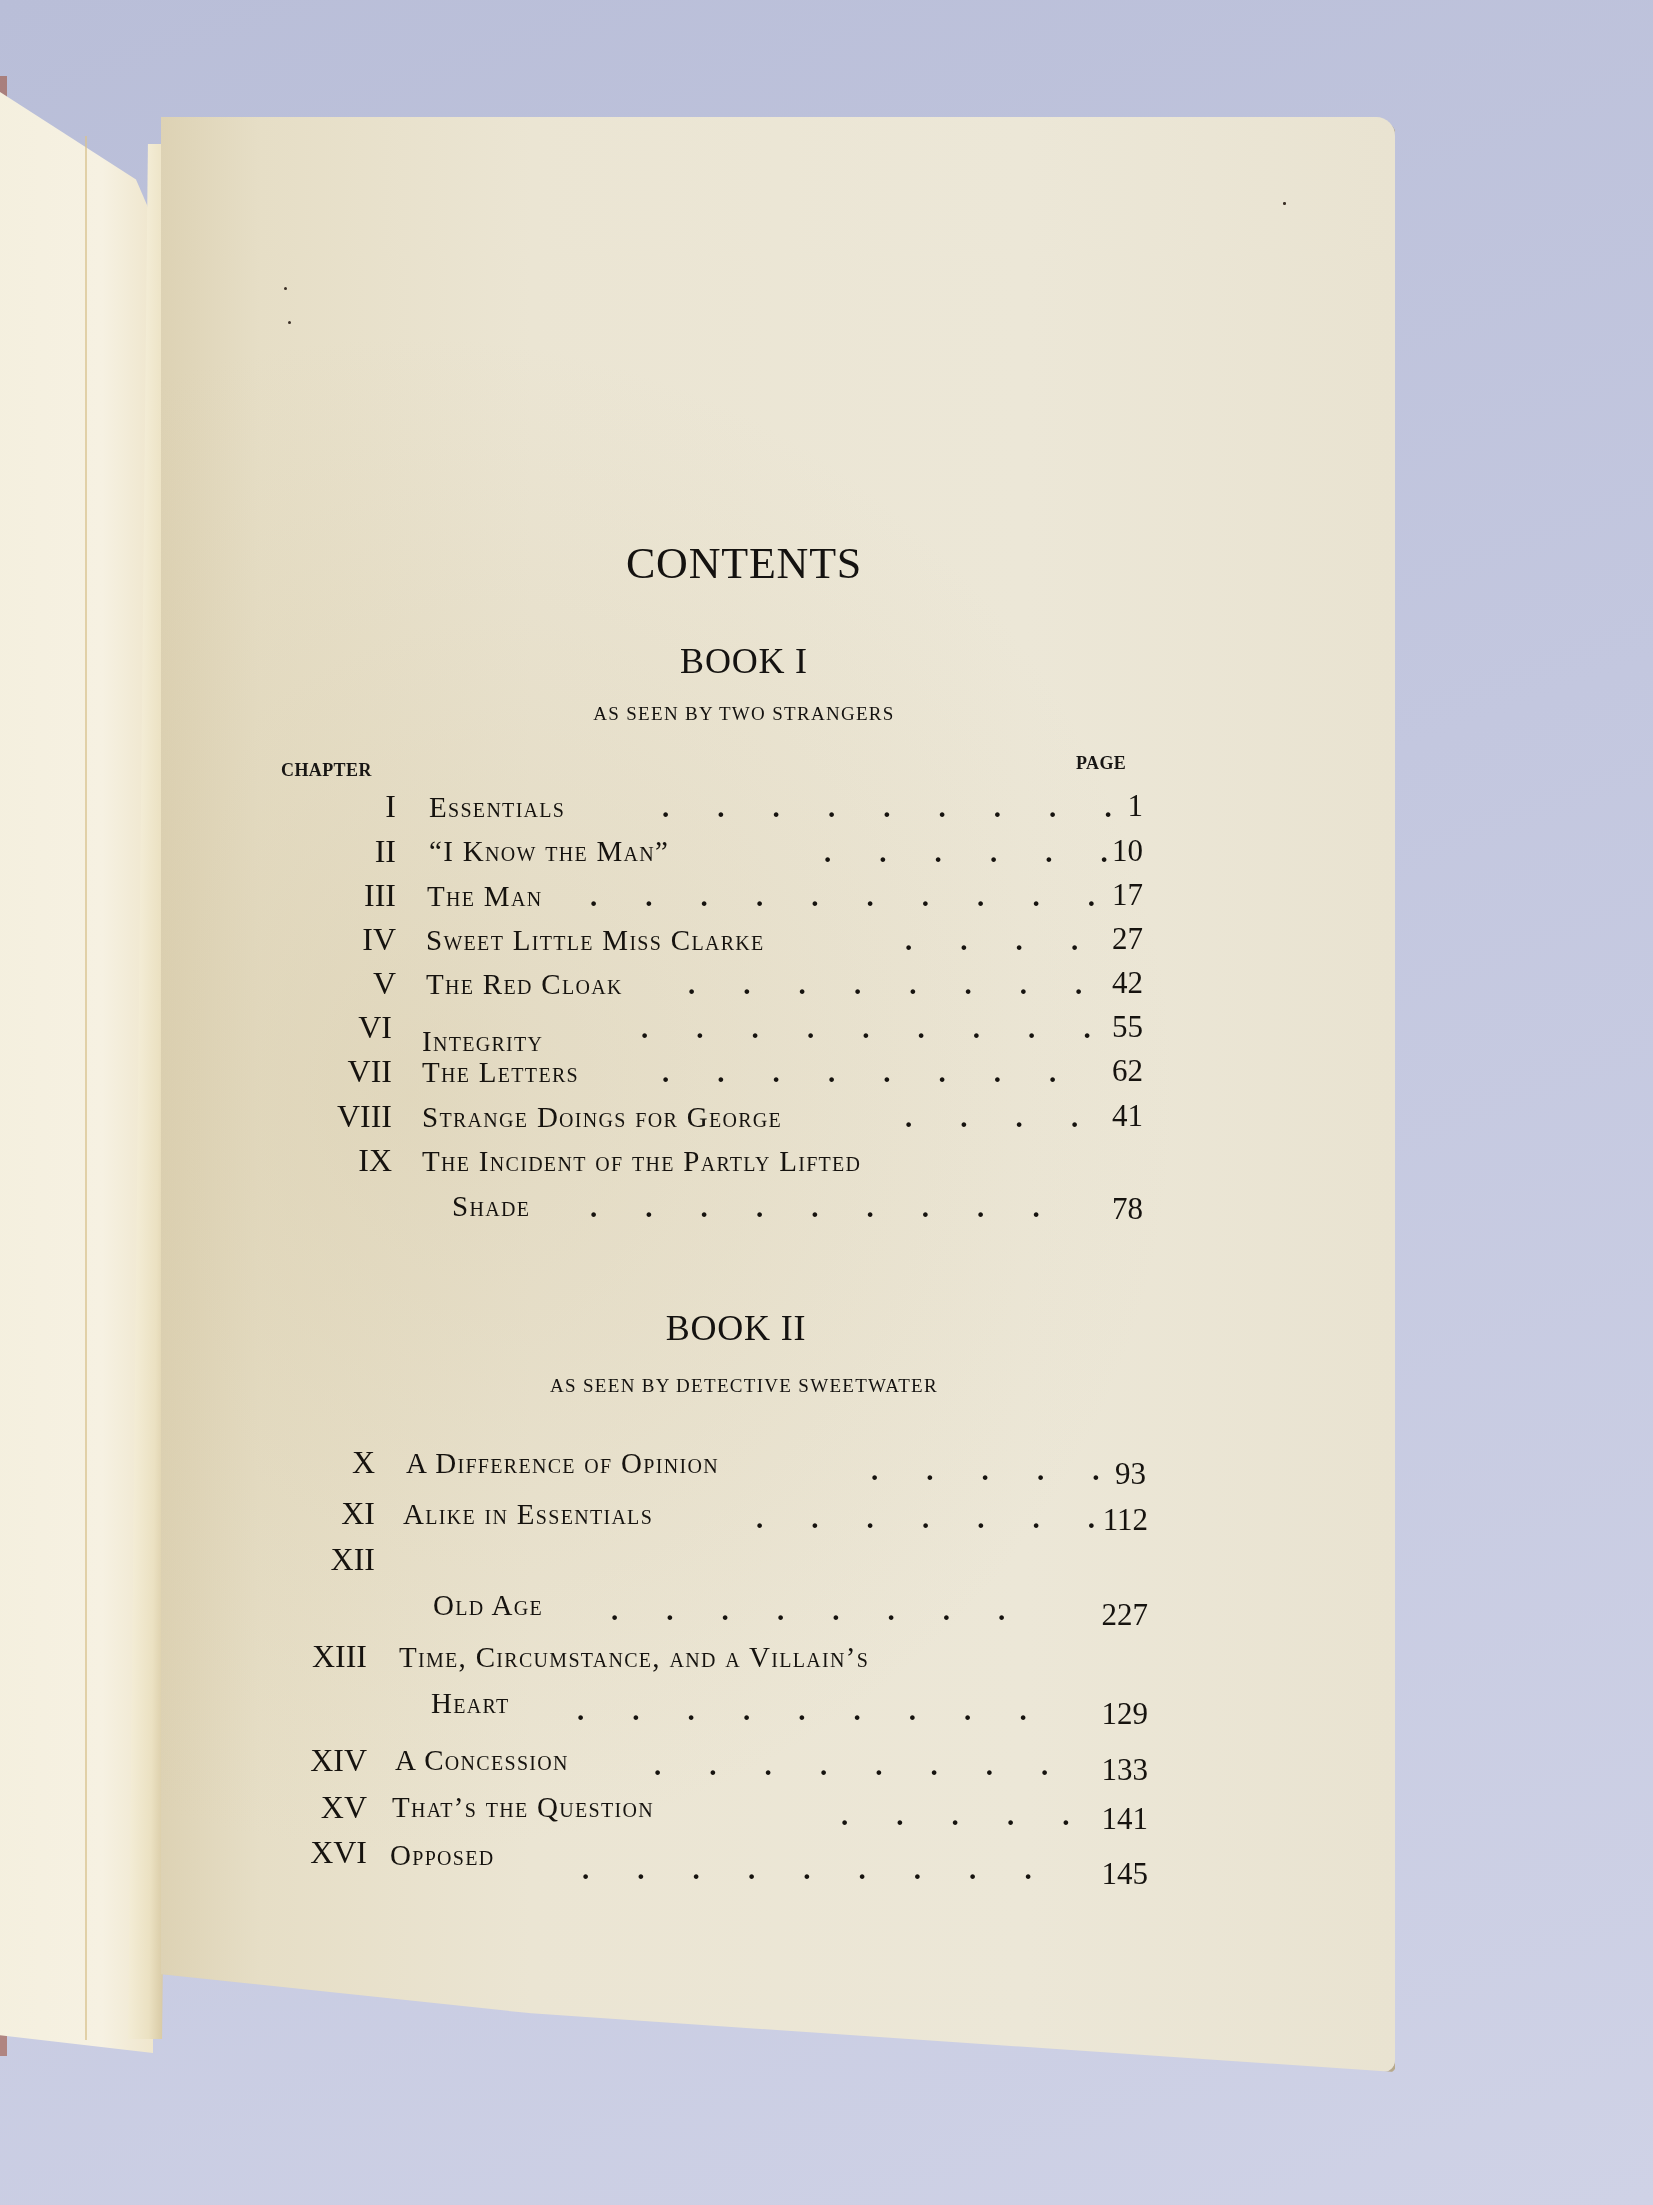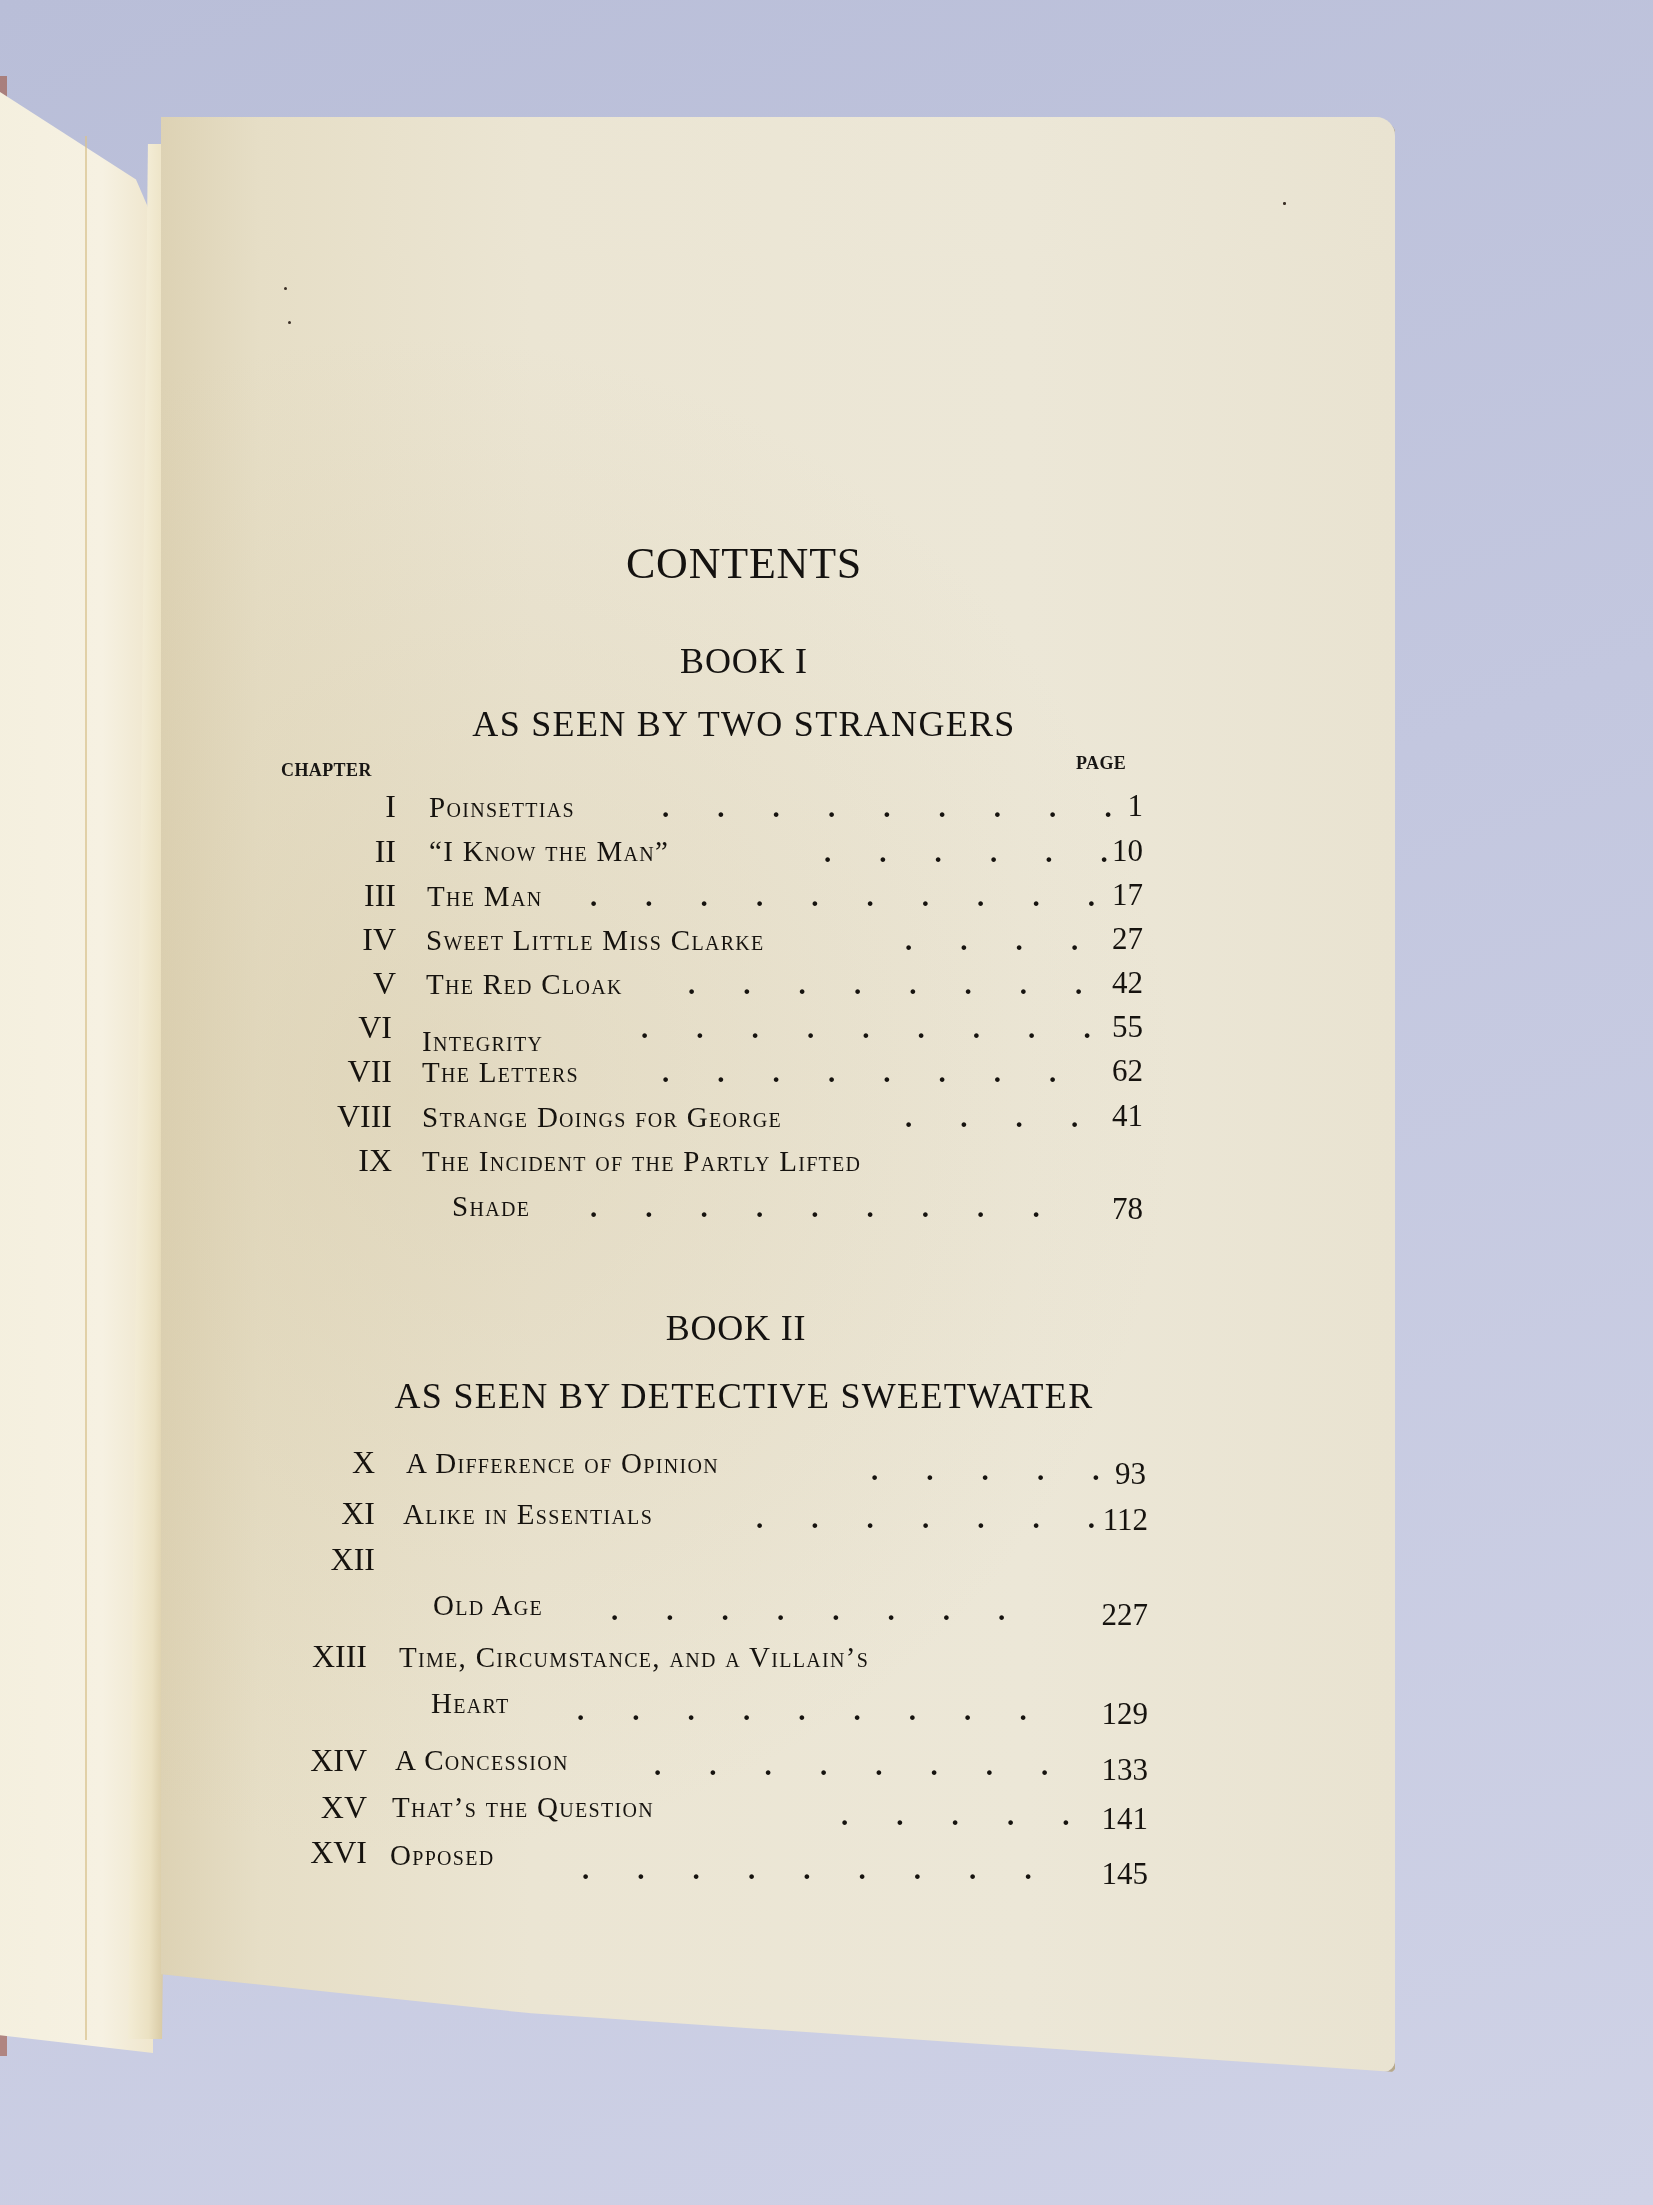--- a/index.html
+++ b/index.html
@@ -44,7 +44,7 @@
   }
   .contents-title { top:421px; font-size:44px; left:-34px; }
   .book-title { font-size:36px; }
-  .book-sub { font-size:36px; letter-spacing:1.3px; }
+  .book-sub { font-size:19px; letter-spacing:1.3px; }
   .col-head {
     position:absolute; font-size:18px; font-weight:bold; color:#181614; letter-spacing:0.4px;
   }

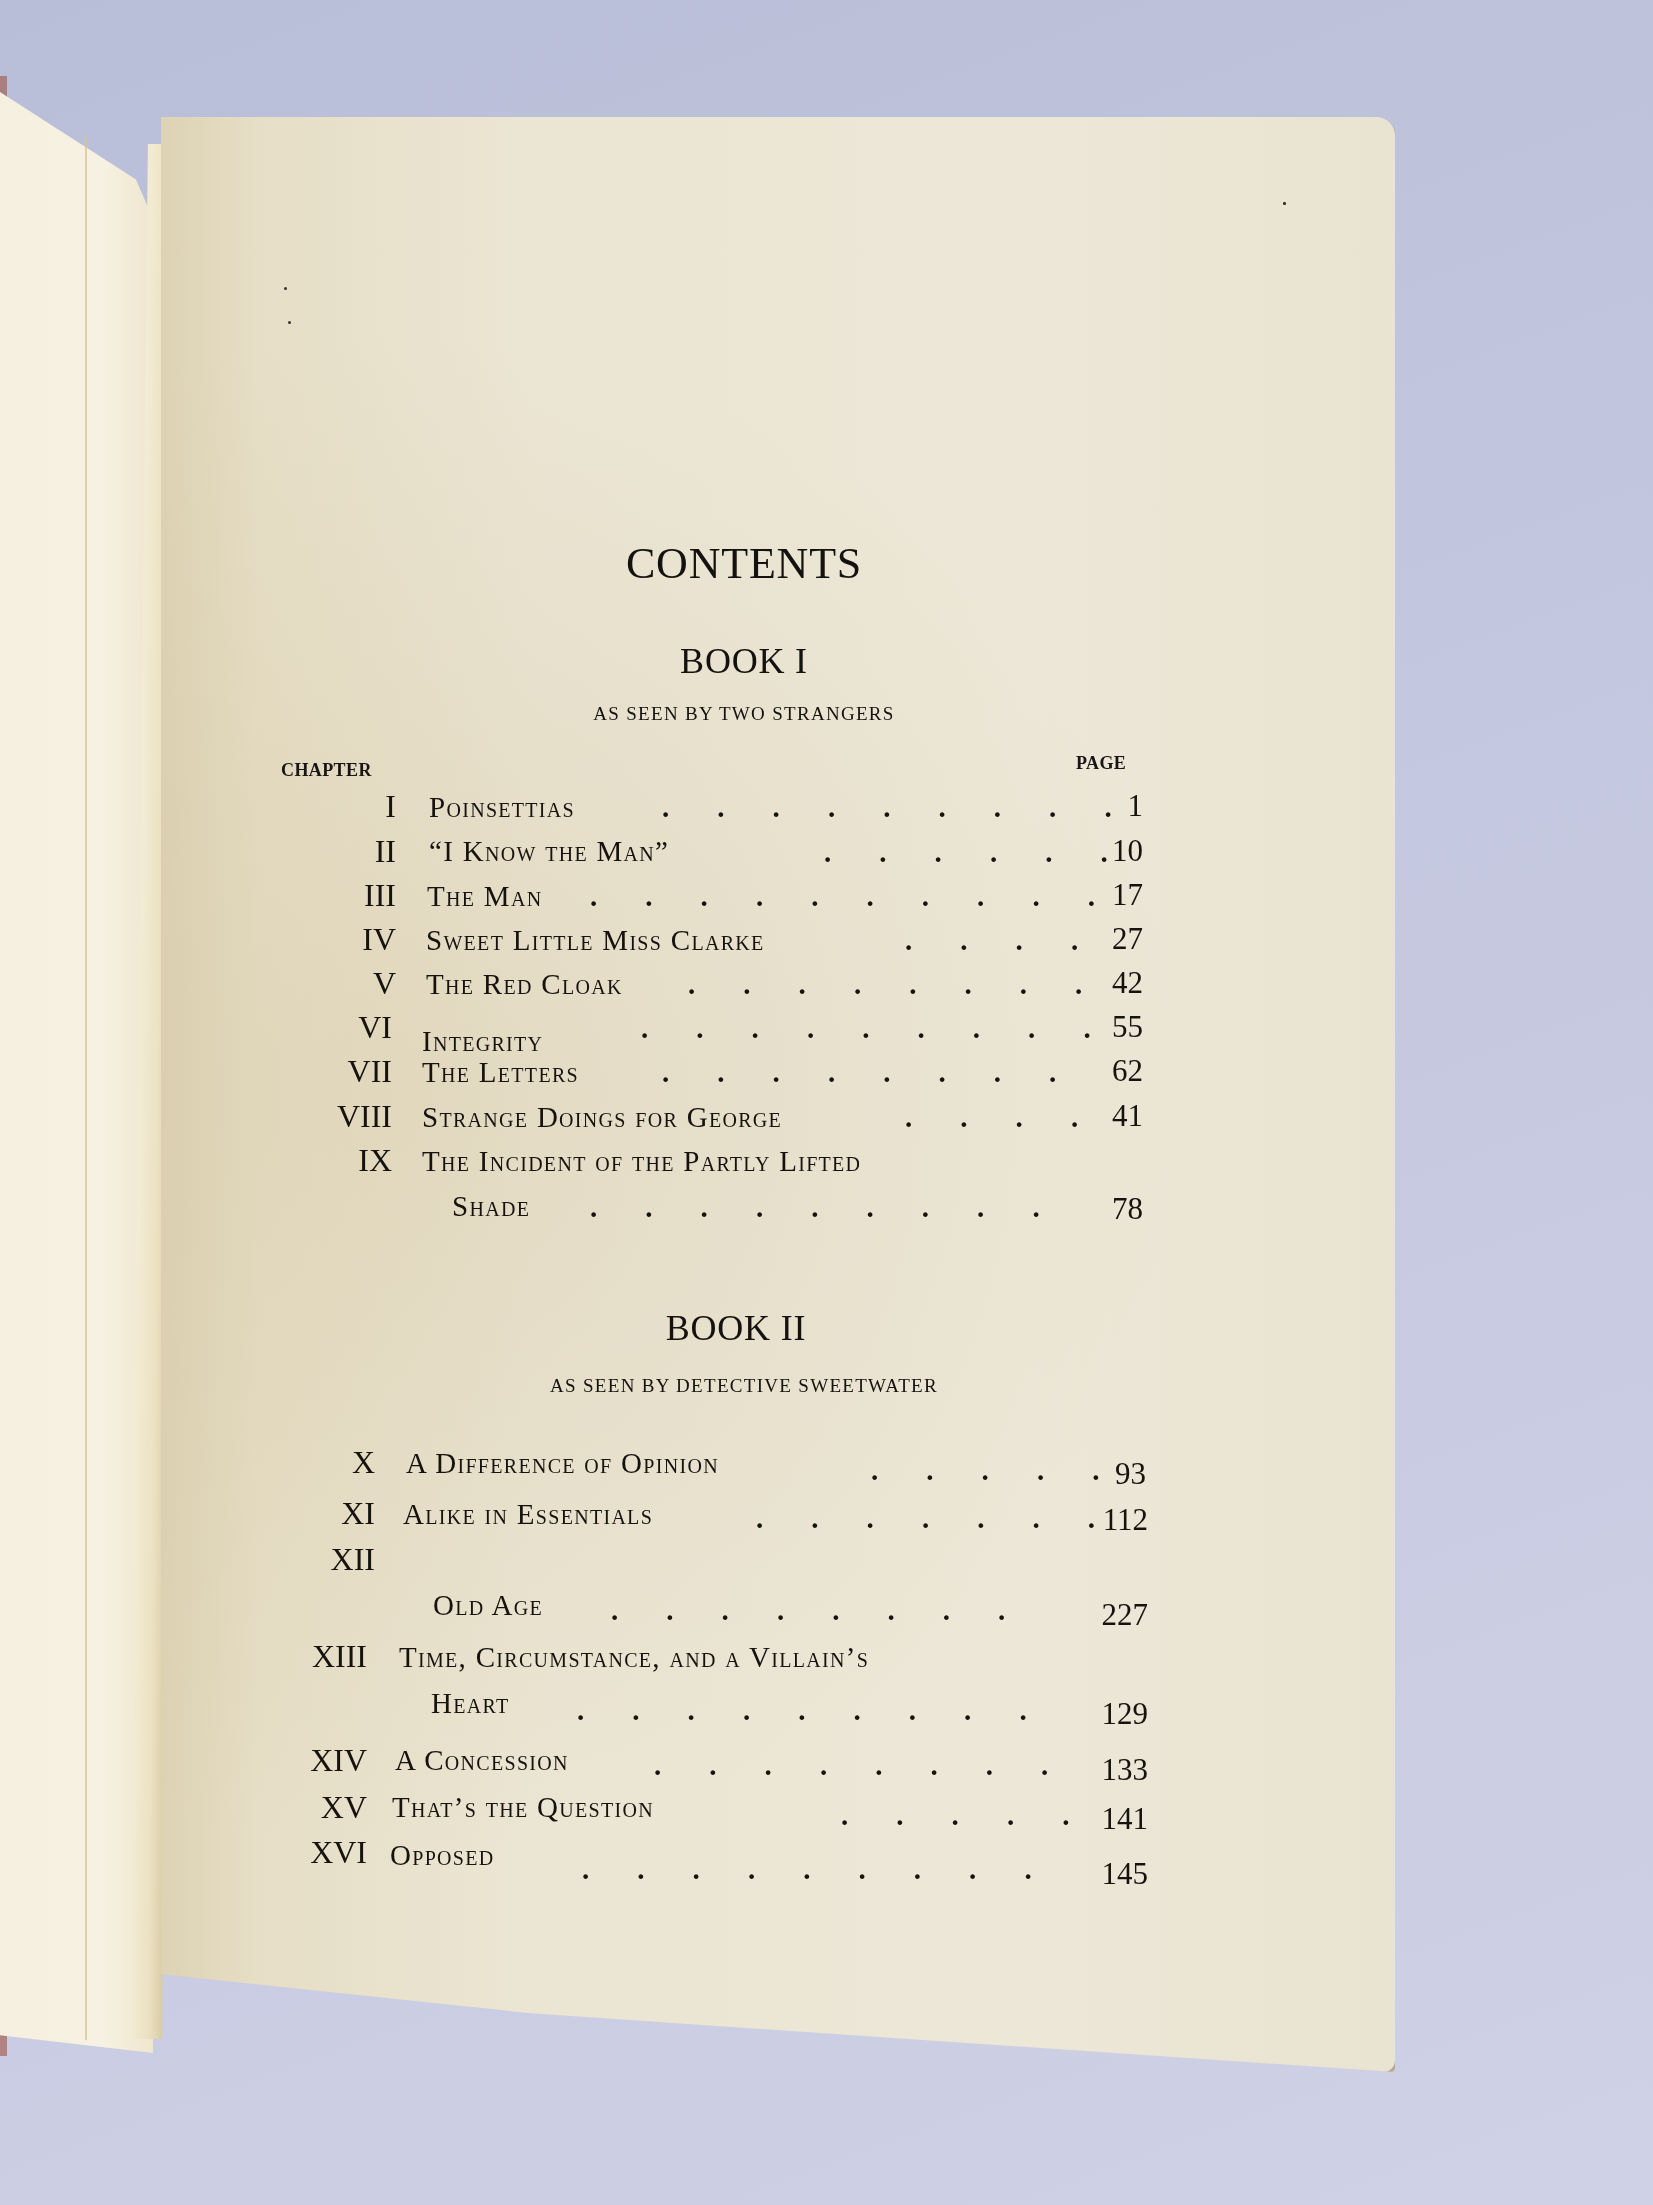--- a/index.html
+++ b/index.html
@@ -88,7 +88,7 @@
   <div>
     <div class="toc-row" style="top:671px">
       <span class="num" style="left:99px">I</span>
-      <span class="ttl" style="left:268px;top:3.4px">Poinsettias</span>
+      <span class="ttl" style="left:268px;top:3.4px">Essentials</span>
       <span class="dots" style="left:501px;top:3.4px">. . . . . . . . .</span>
       <span class="pg" style="top:0">1</span>
     </div>

